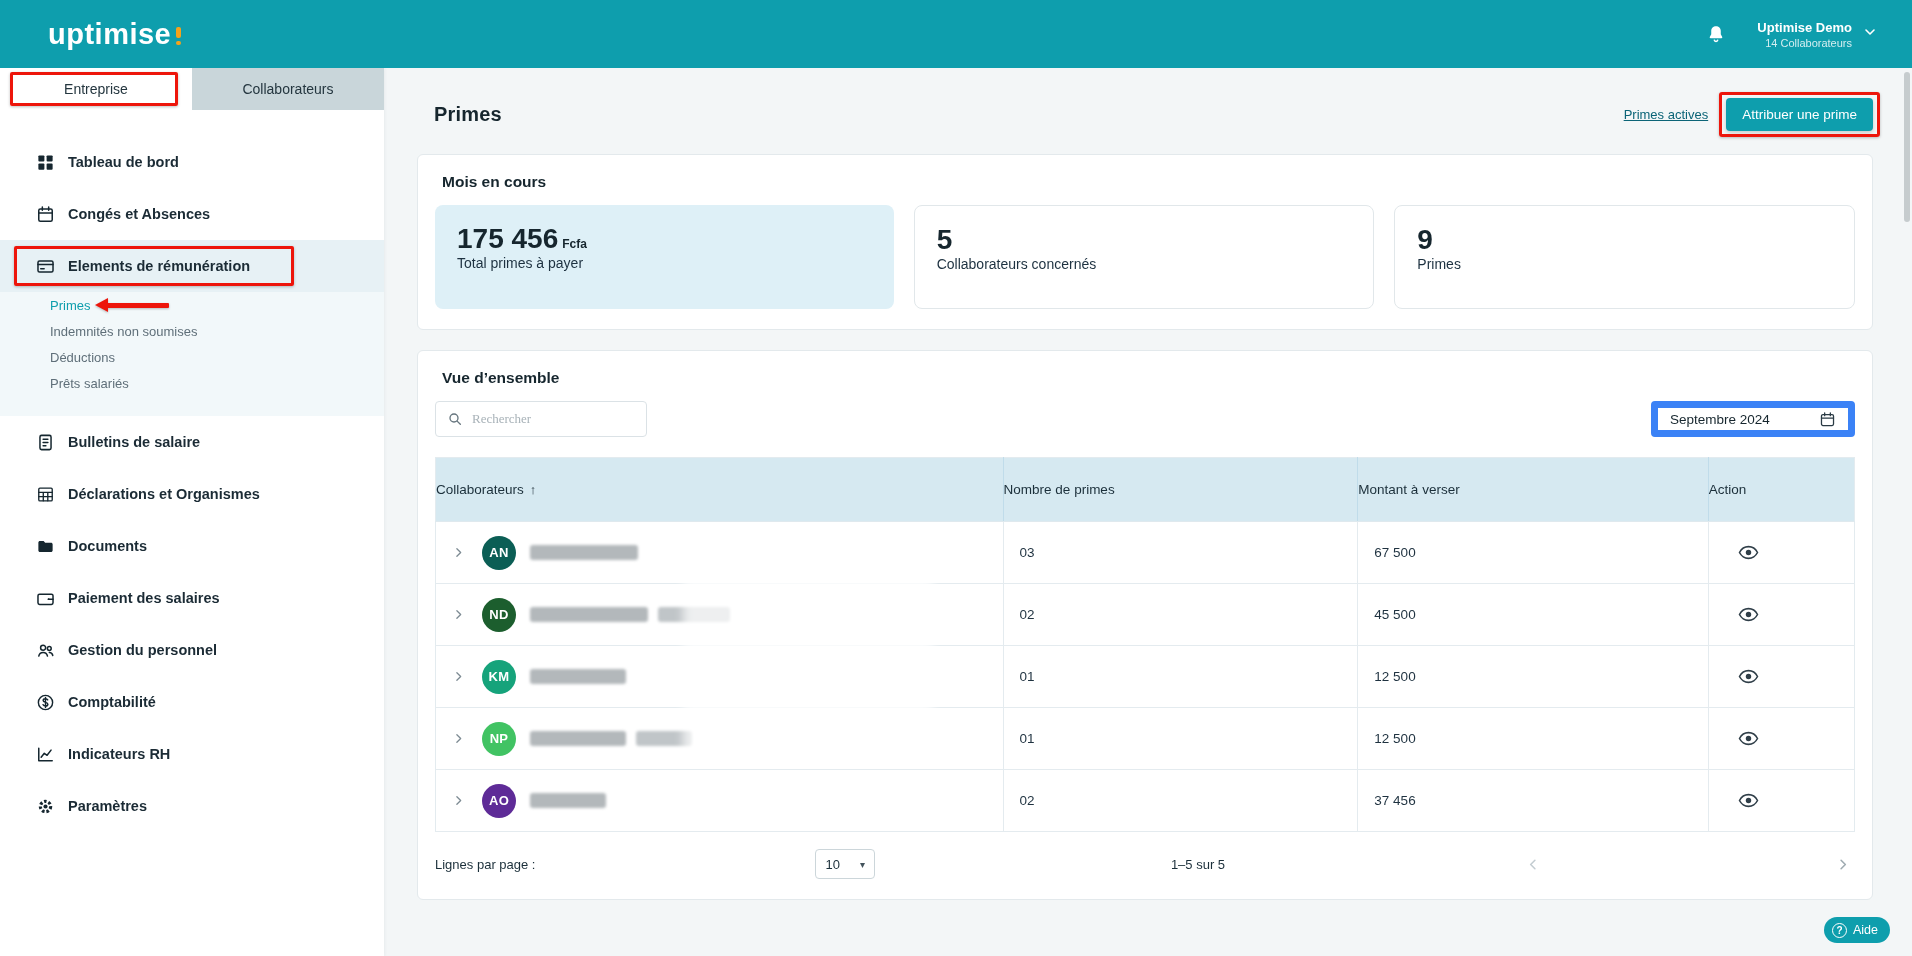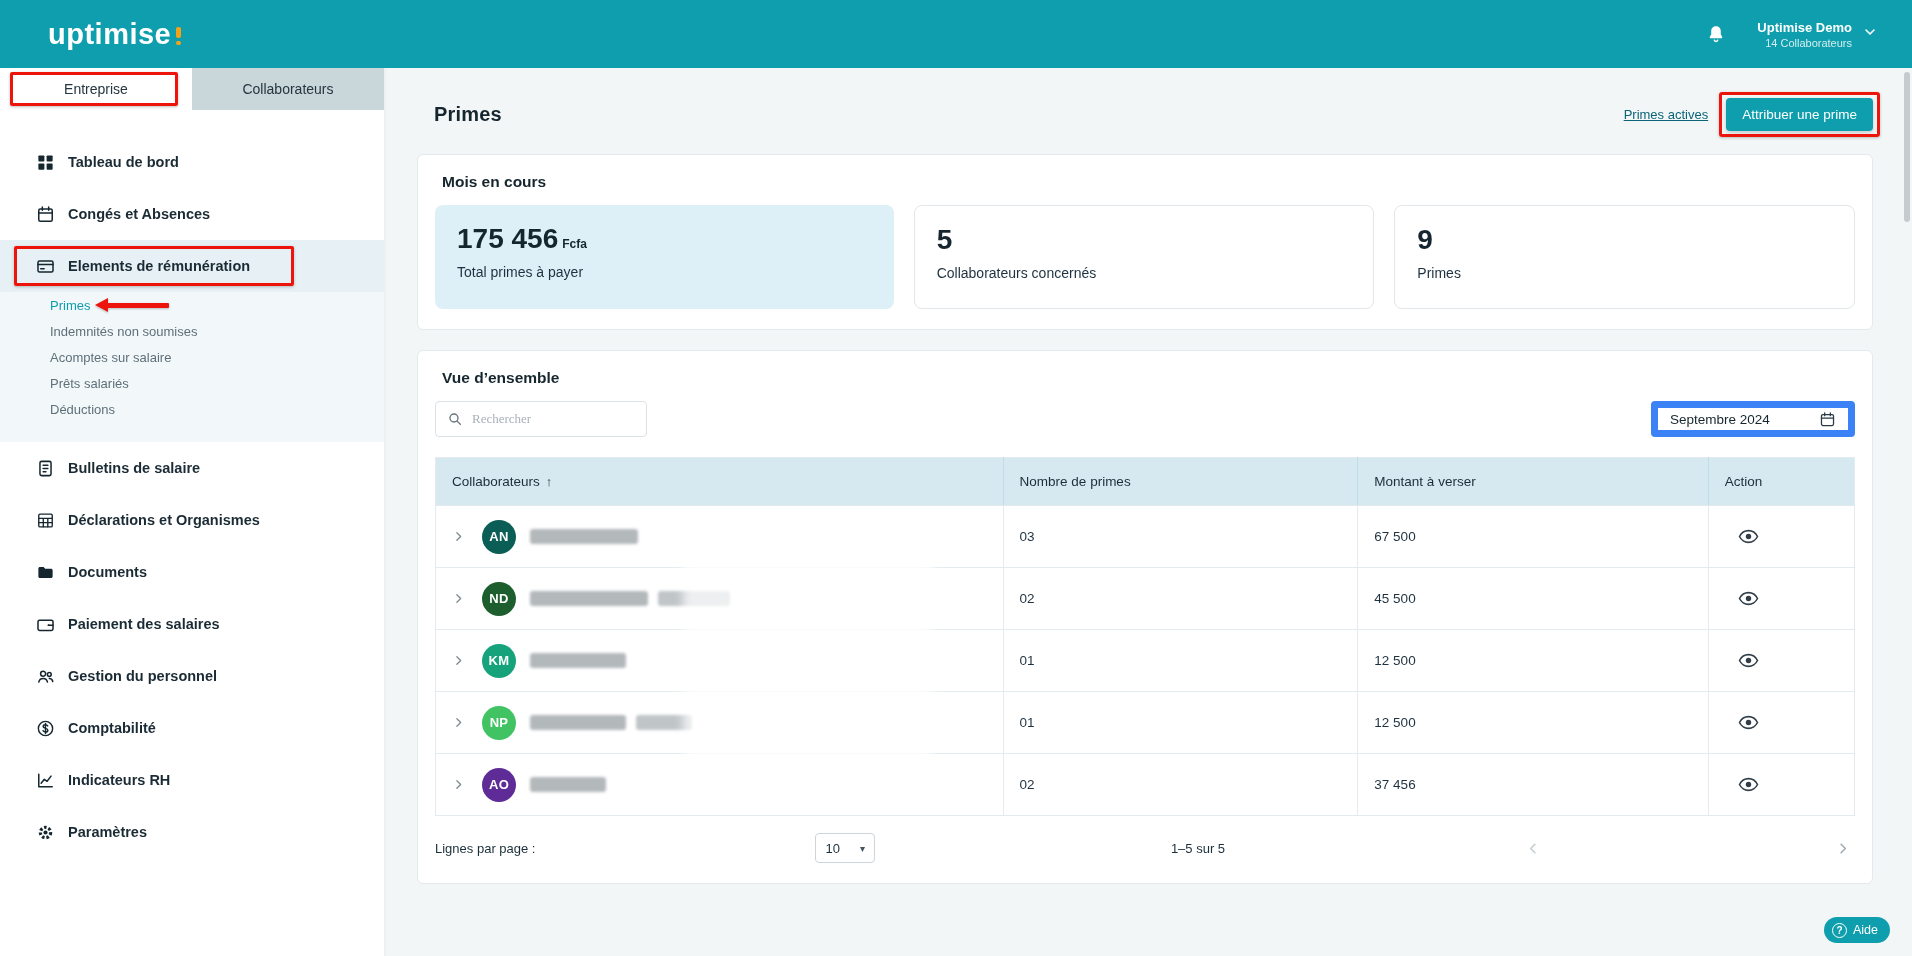--- a/index.html
+++ b/index.html
@@ -51,7 +51,7 @@
 .stat-white{background:#fff;border:1px solid #e1e7ea}
 .stat-val{font-size:28px;font-weight:700;color:#16262e}
 .stat-unit{font-size:12px;font-weight:700;margin-left:4px}
-.stat-label{margin-top:9px;font-size:14px;color:#1d3140}
+.stat-label{font-size:14px;color:#1d3140}
 
 .toolbar{display:flex;align-items:center;justify-content:space-between;margin:2px 0 20px}
 .search{width:212px;height:36px;border:1px solid #dbe2e6;border-radius:4px;display:flex;align-items:center;gap:9px;padding:0 11px;background:#fff}

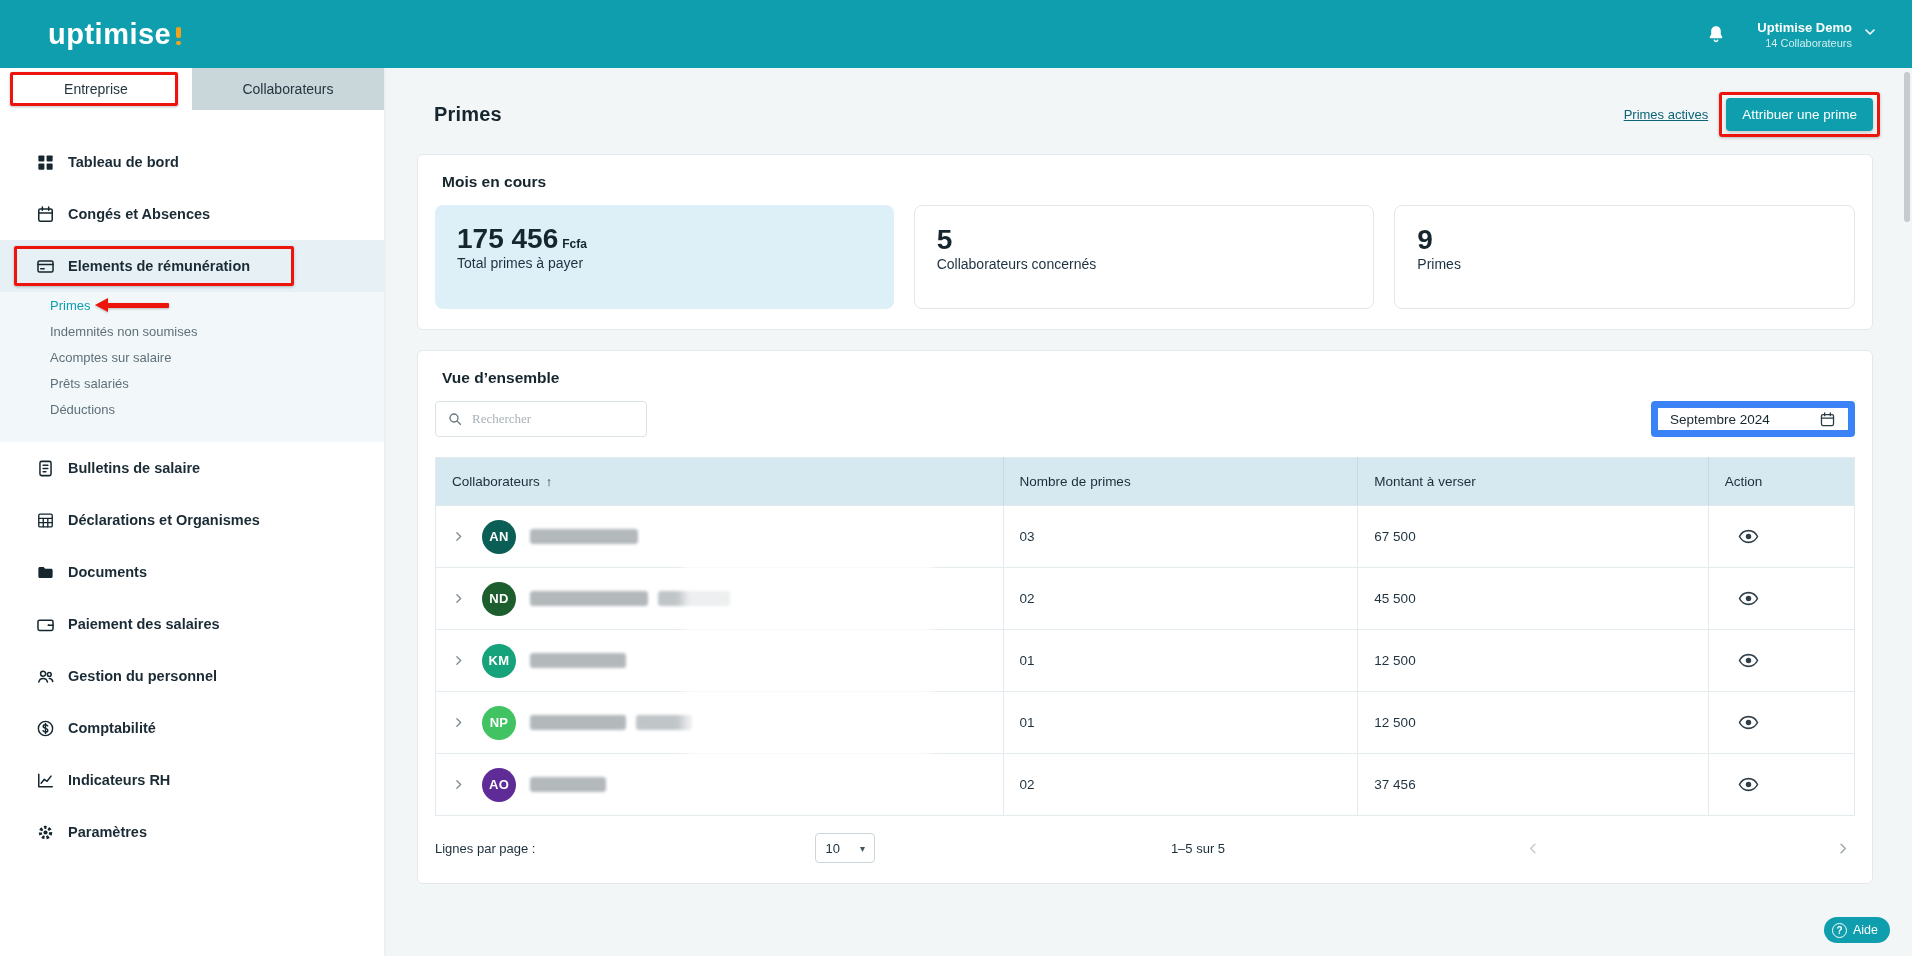--- a/index.html
+++ b/index.html
@@ -191,9 +191,6 @@
           <span>Indemnités non soumises</span>
         </div>
       <div class="smi">
-          <span>Acomptes sur salaire</span>
-        </div>
-      <div class="smi">
           <span>Prêts salariés</span>
         </div>
       <div class="smi">

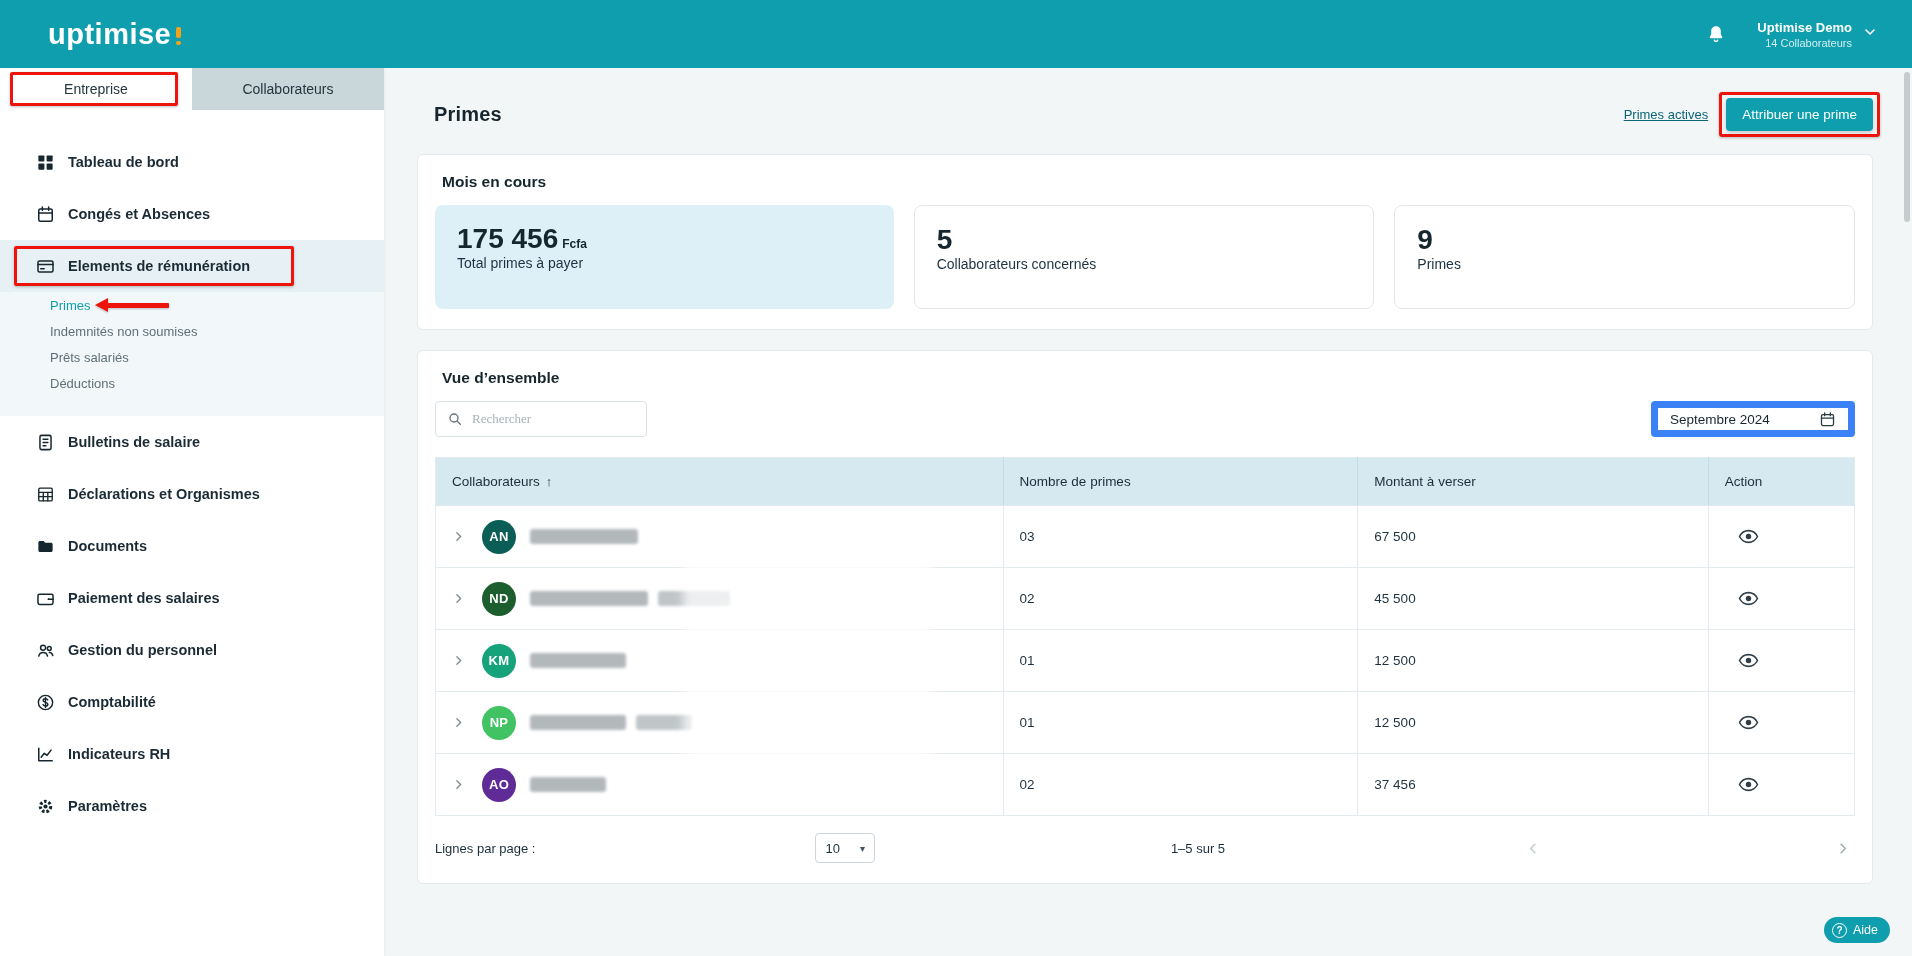--- a/index.html
+++ b/index.html
@@ -191,10 +191,10 @@
           <span>Indemnités non soumises</span>
         </div>
       <div class="smi">
-          <span>Prêts salariés</span>
+          <span>Déductions</span>
         </div>
       <div class="smi">
-          <span>Déductions</span>
+          <span>Prêts salariés</span>
         </div>
     </div>
 

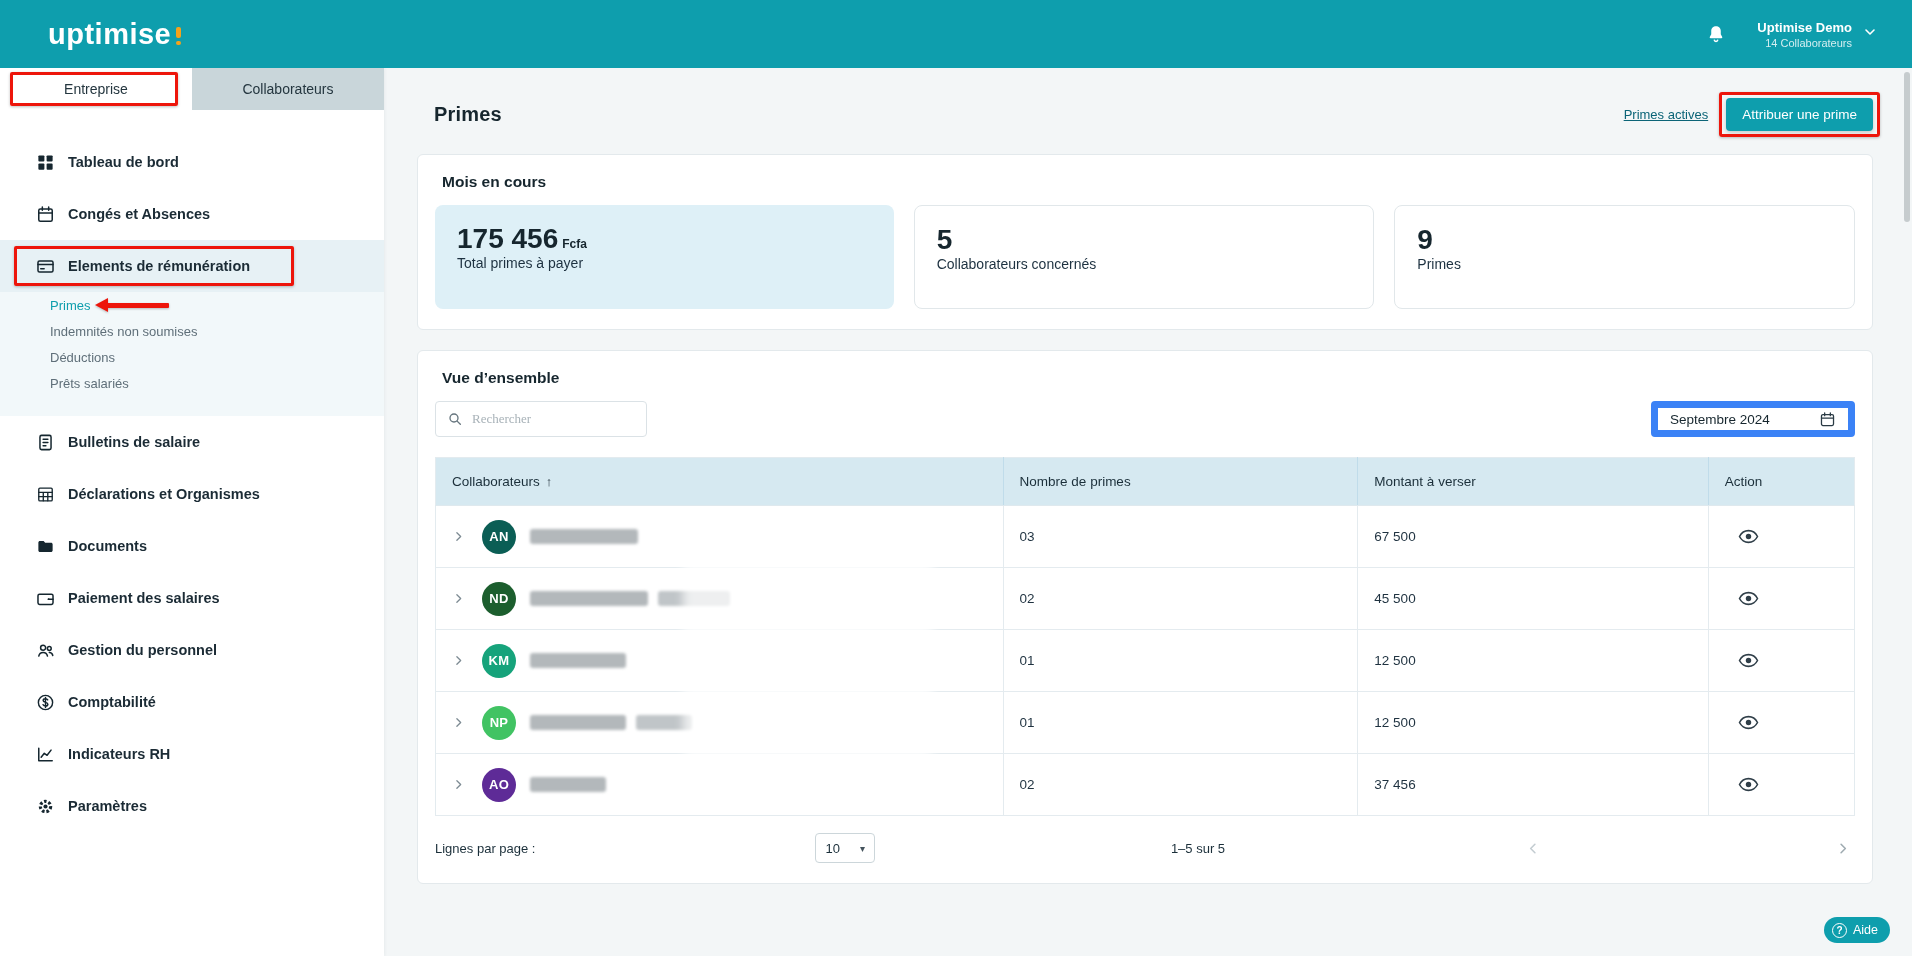--- a/index.html
+++ b/index.html
@@ -63,7 +63,7 @@
 
 .table-wrap{position:relative}
 table{width:100%;border-collapse:collapse;table-layout:fixed;border:1px solid #e3ebef}
-thead th{background:#d6e9f1;height:48px;text-align:left;padding-left:16px;font-size:13.5px;font-weight:400;color:#1b2f3a;border-right:1px solid #c0dcea;border-bottom:1px solid #dfe9ee}
+thead th{background:#d6e9f1;height:64px;text-align:left;font-size:13.5px;font-weight:400;color:#1b2f3a;border-right:1px solid #c0dcea;border-bottom:1px solid #dfe9ee}
 thead th:last-child{border-right:none}
 .sort{margin-left:6px;font-size:13px;color:#22323c}
 tbody td{height:62px;border-bottom:1px solid #e4ebef;border-right:1px solid #e4ebef;font-size:13.5px;color:#1f3240;padding-left:16px;background:#fff}

